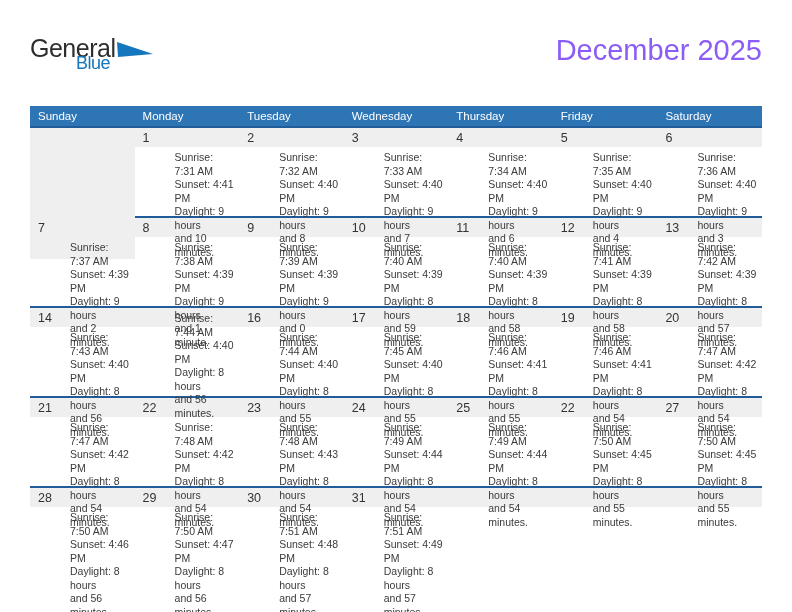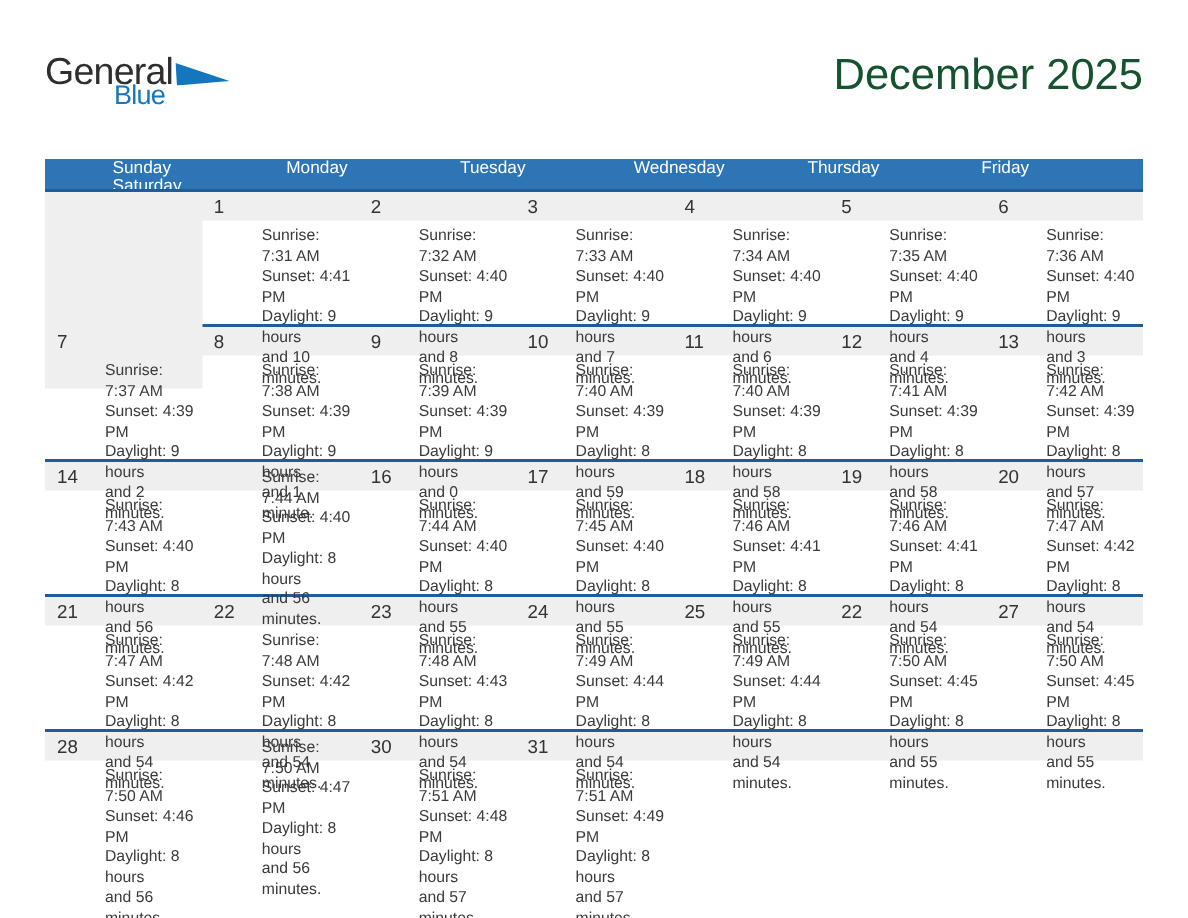--- a/index.html
+++ b/index.html
@@ -24,7 +24,7 @@
   .logo-blue { font-size: 18px; color: var(--logo-blue); margin-left: 46px; margin-top: -7px; letter-spacing: -0.5px; }
   
   .titles { position: absolute; right: 30px; top: 34px; text-align: right; }
-  .page-title { font-size: 29px; font-weight: 400; color: #14532d; }
+  .page-title { font-size: 29px; font-weight: 400; color: #8b5cf6; }
   .page-subtitle { font-size: 14.5px; font-weight: 700; color: #111; margin-top: 11px; }
   
   .calendar { position: absolute; left: 30px; top: 106px; width: 732px; }

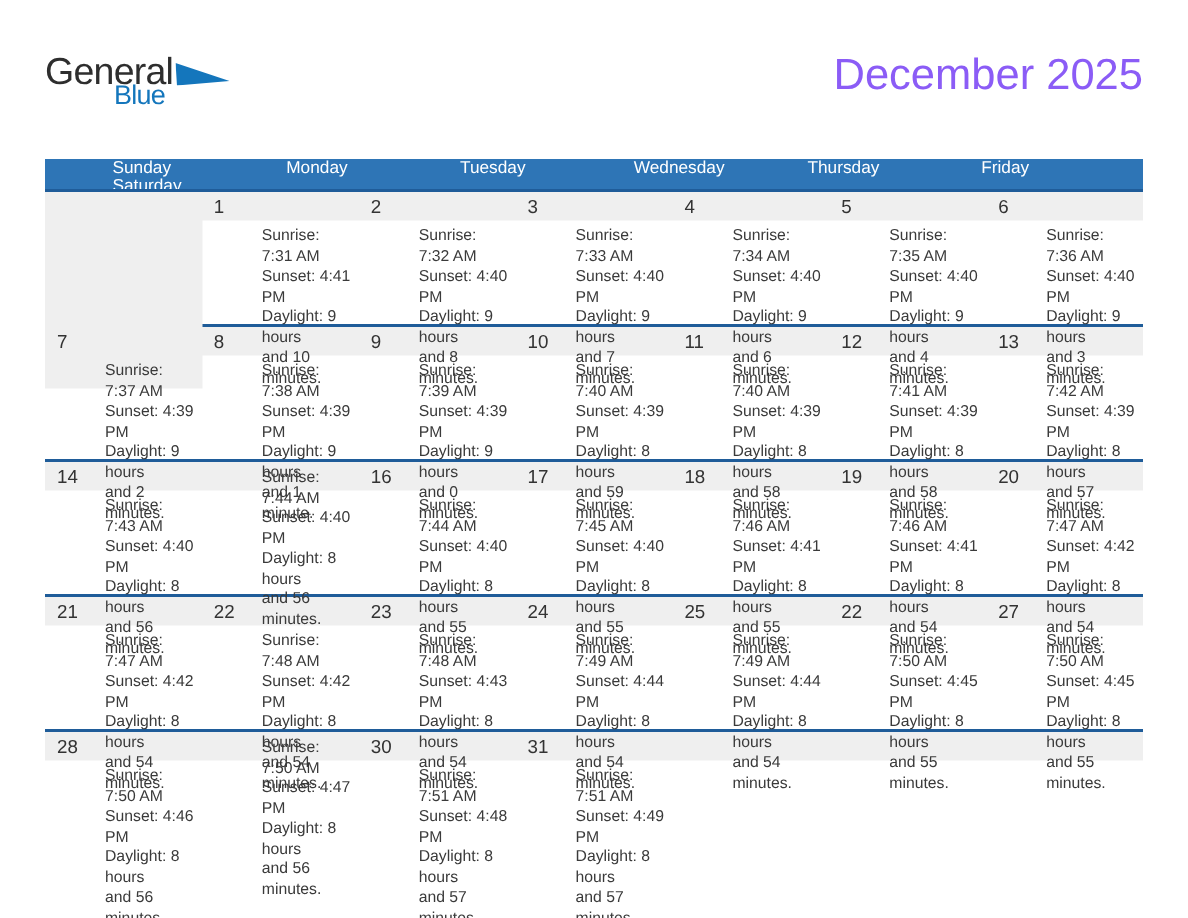--- a/index.html
+++ b/index.html
@@ -29,8 +29,8 @@
   
   .calendar { position: absolute; left: 30px; top: 106px; width: 732px; }
   .weekday-row {
-    display: grid; grid-template-columns: repeat(6, 1fr);
-    background: var(--header-blue); height: 20px; align-items: center; padding-left: 37px;
+    display: grid; grid-template-columns: repeat(7, 1fr);
+    background: var(--header-blue); height: 20px; align-items: center;
   }
   .weekday { color: #ffffff; font-size: 11.5px; padding-left: 8px; }
   .week-row {

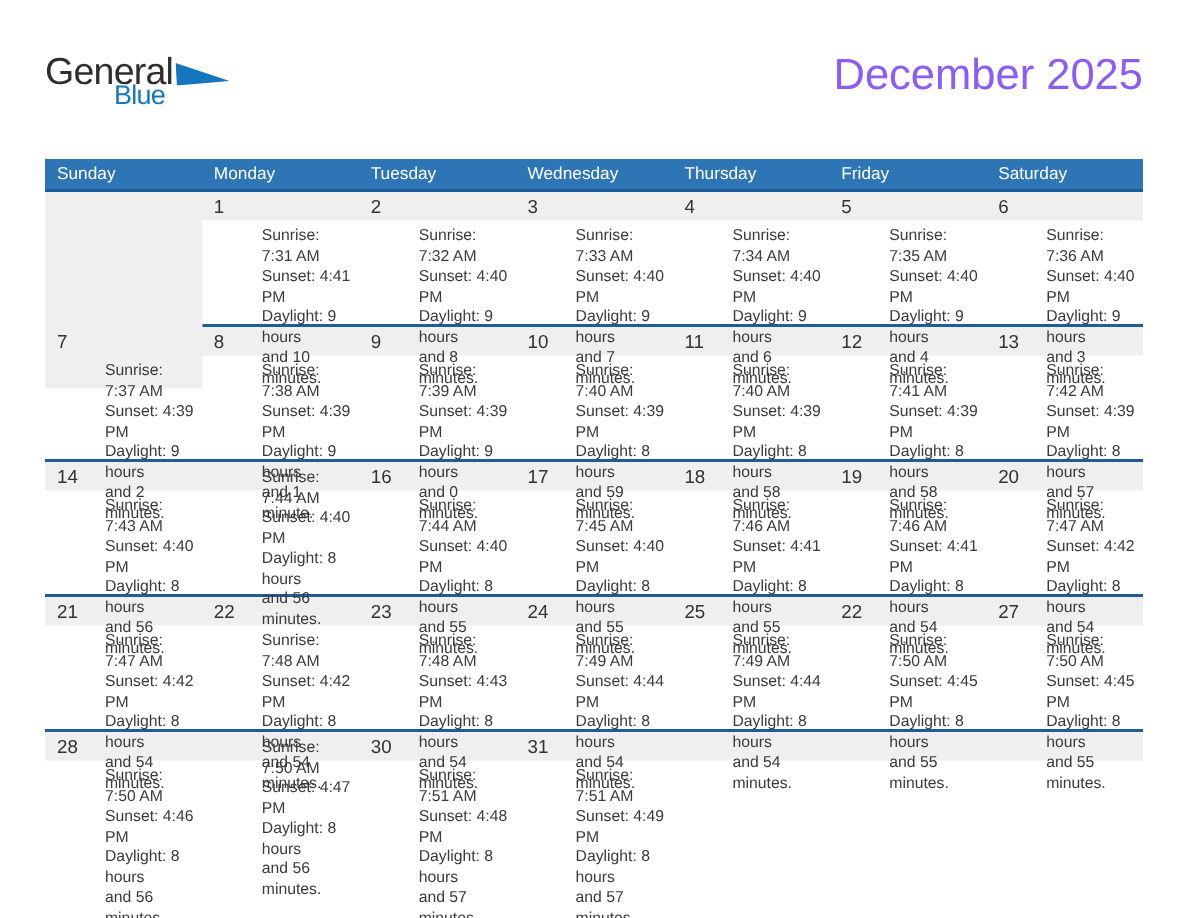--- a/index.html
+++ b/index.html
@@ -339,6 +339,7 @@
           </div>
         </div>
         <div class="day-cell">
+          <div class="day-number">29</div>
           <div class="day-details">
             <div>Sunrise: 7:50 AM</div>
             <div>Sunset: 4:47 PM</div>

